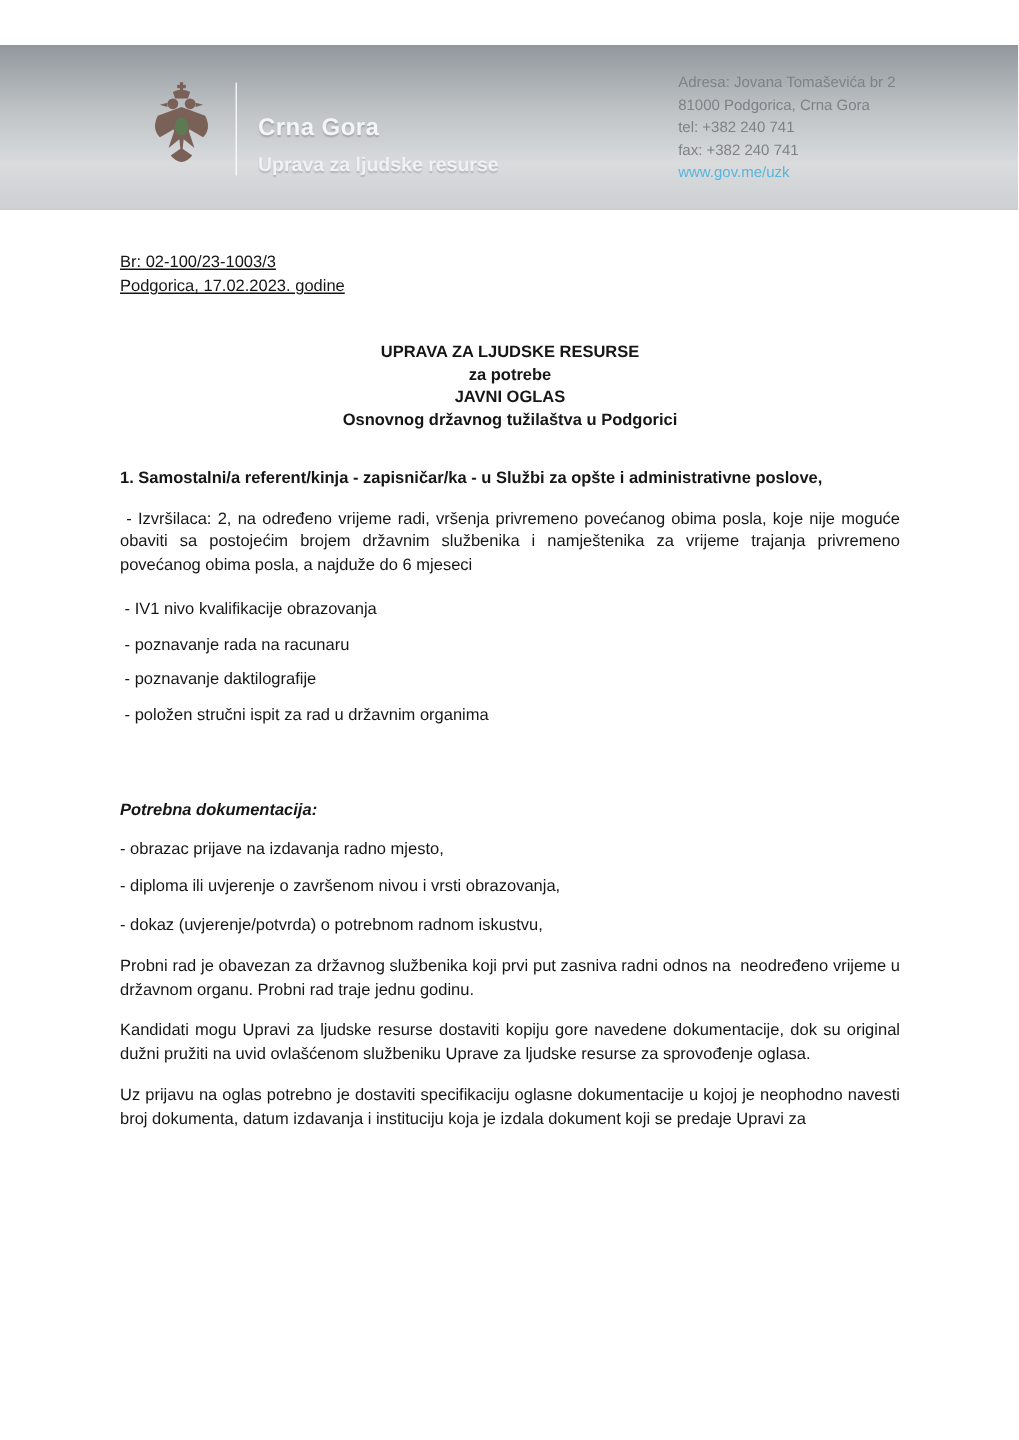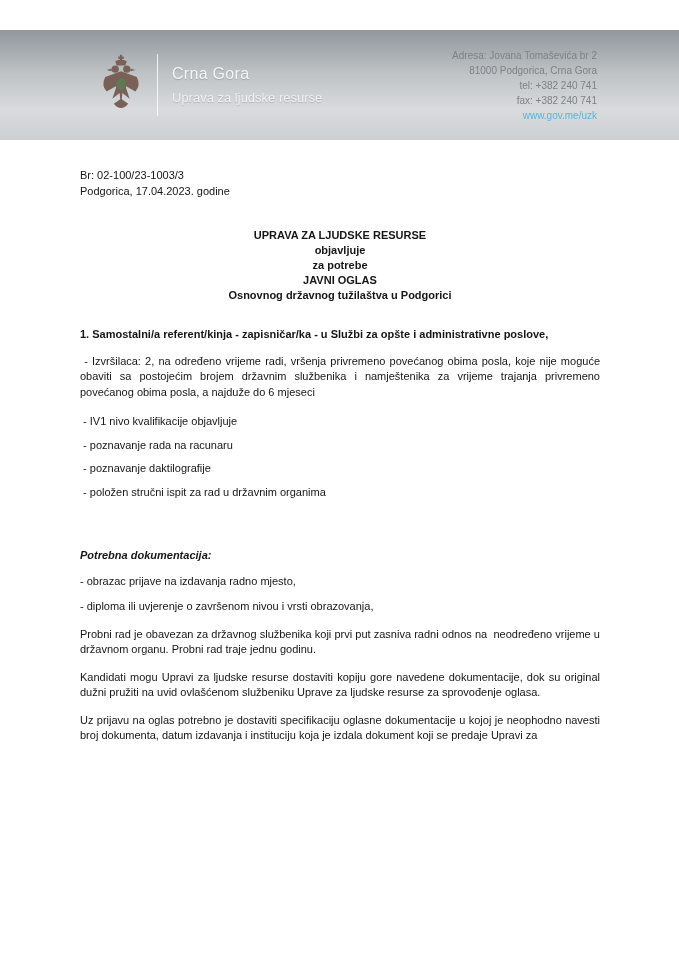--- a/index.html
+++ b/index.html
@@ -32,7 +32,7 @@
   .lh-sep { width: 1px; height: 62px; background: rgba(255,255,255,0.8); margin-right: 14px; }
   .org-name { font-size: 16px; color: #f3f5f6; letter-spacing: 0.3px; text-shadow: 0 1px 1px rgba(90,95,100,0.35); }
   .org-dept { font-size: 13px; color: #eff1f2; margin-top: 7px; text-shadow: 0 1px 1px rgba(90,95,100,0.3); }
-  .lh-right { text-align: right; font-size: 10px; line-height: 15px; color: #7d8287; }
+  .lh-right { text-align: left; font-size: 10px; line-height: 15px; color: #7d8287; }
   .lh-right .site { color: #58b6da; }
 
   

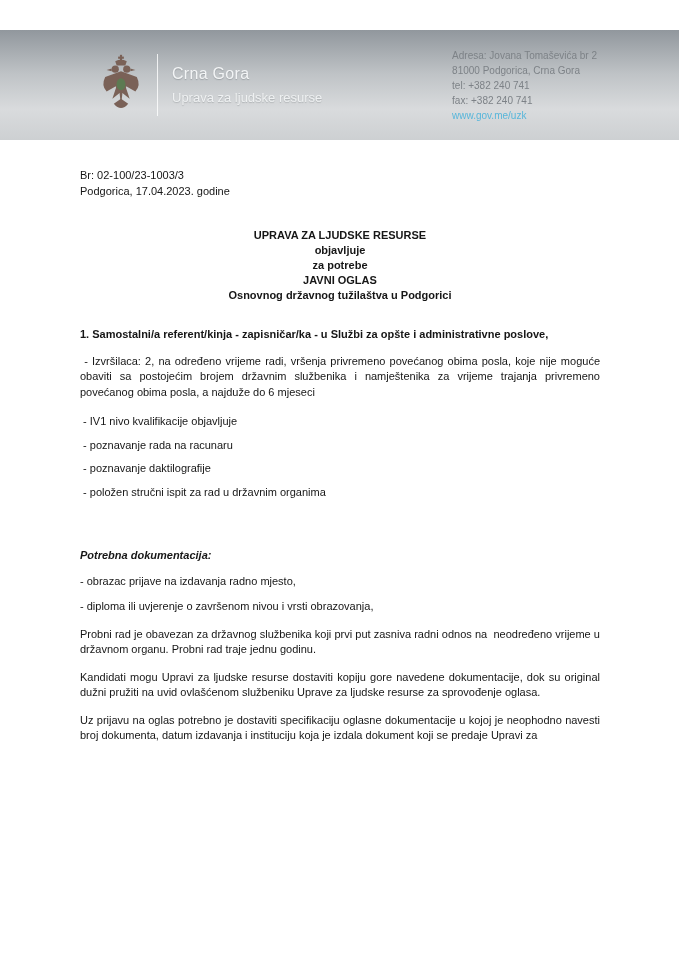--- a/index.html
+++ b/index.html
@@ -26,7 +26,7 @@
     justify-content: space-between;
     padding: 0 82px 0 98px;
   }
-  .lh-left { display: flex; align-items: center; }
+  .lh-left { display: flex; align-items: flex-end; font-weight: bold; }
   .coat { display: block; margin-right: 13px; }
   .coat svg { display: block; }
   .lh-sep { width: 1px; height: 62px; background: rgba(255,255,255,0.8); margin-right: 14px; }

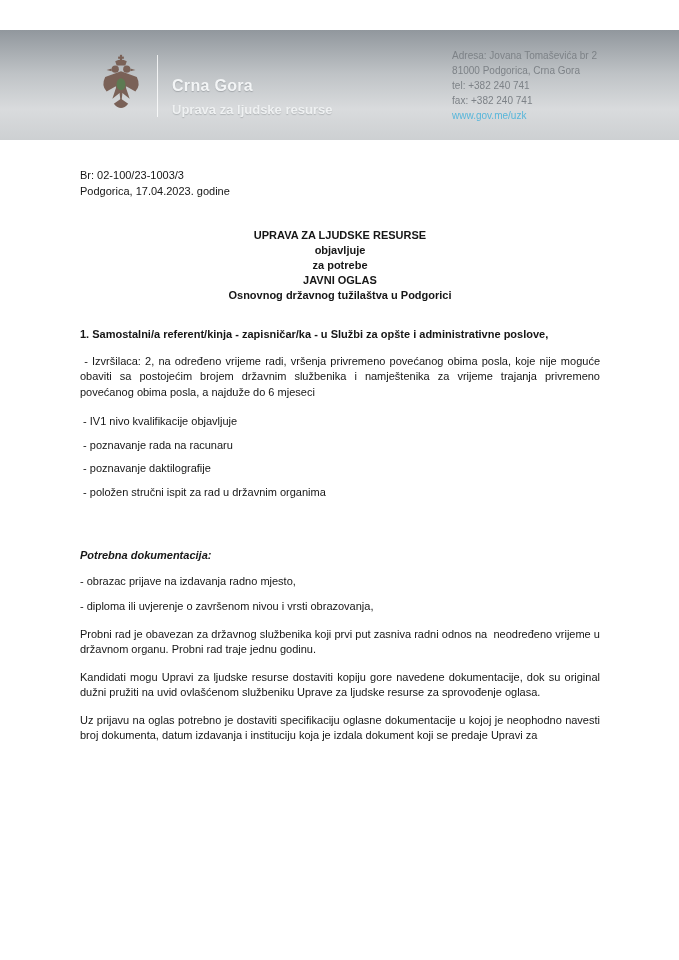--- a/index.html
+++ b/index.html
@@ -38,7 +38,7 @@
   
   .content { padding: 0 79px 0 80px; font-size: 11px; line-height: 15.5px; }
   .ref-block { margin-top: 27px; }
-  .ref-block div { line-height: 16px; }
+  .ref-block div { line-height: 16px; text-decoration: underline; }
 
   .title-block { margin-top: 29px; text-align: center; font-weight: bold; line-height: 15px; }
 

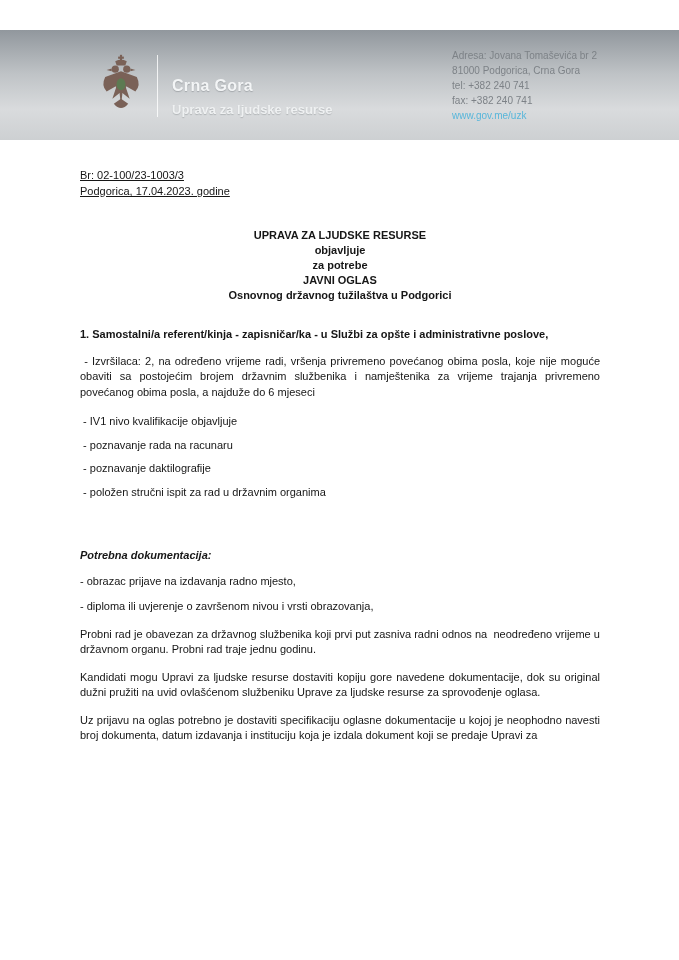--- a/index.html
+++ b/index.html
@@ -95,7 +95,7 @@
 
     <div class="ref-block">
       <div>Br: 02-100/23-1003/3</div>
-      <div>Podgorica, 17.04.2023. godine</div>
+      <div>Podgorica, 17.02.2023. godine</div>
     </div>
 
     <div class="title-block">

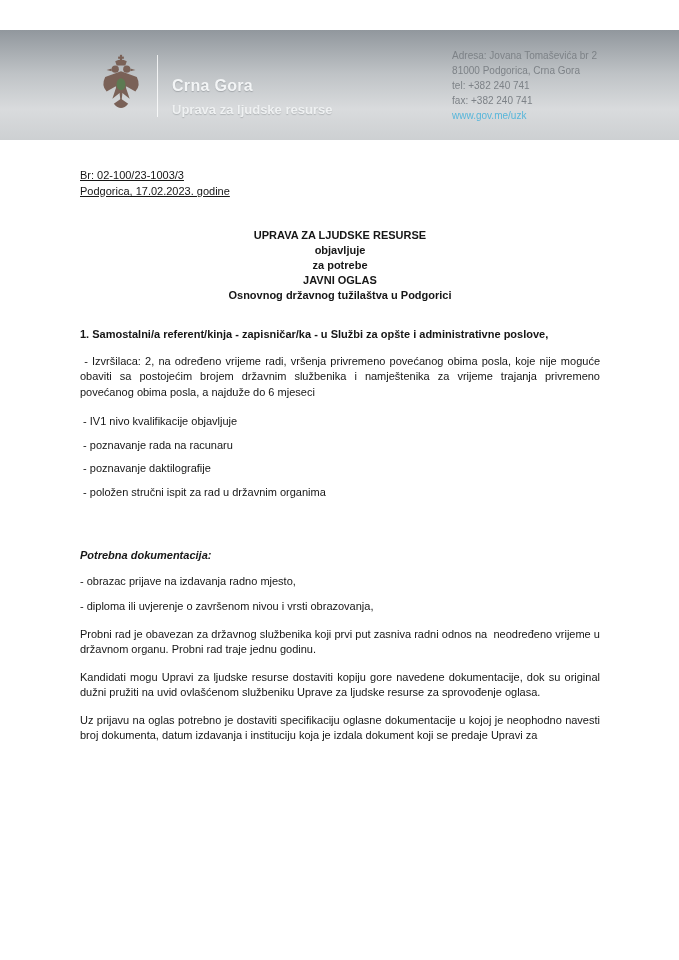--- a/index.html
+++ b/index.html
@@ -100,7 +100,6 @@
 
     <div class="title-block">
       <div>UPRAVA ZA LJUDSKE RESURSE</div>
-      <div>objavljuje</div>
       <div>za potrebe</div>
       <div>JAVNI OGLAS</div>
       <div>Osnovnog državnog tužilaštva u Podgorici</div>

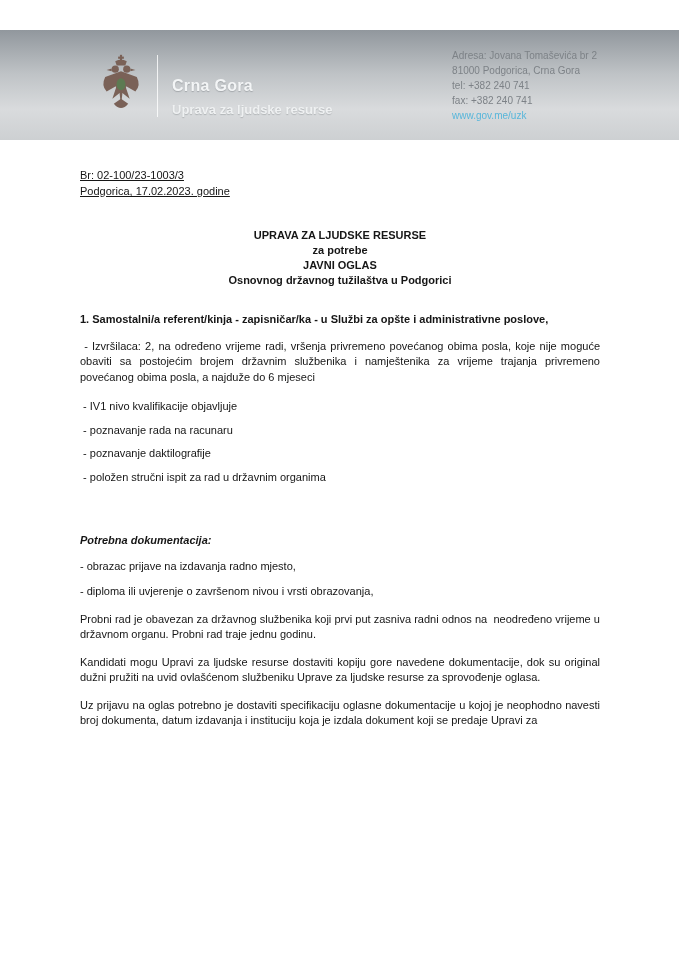--- a/index.html
+++ b/index.html
@@ -110,7 +110,7 @@
     <p class="pos-desc"> - Izvršilaca: 2, na određeno vrijeme radi, vršenja privremeno povećanog obima posla, koje nije moguće obaviti sa postojećim brojem državnim službenika i namještenika za vrijeme trajanja privremeno povećanog obima posla, a najduže do 6 mjeseci</p>
 
     <div class="req-list">
-      <p class="req"> - IV1 nivo kvalifikacije objavljuje</p>
+      <p class="req"> - IV1 nivo kvalifikacije obrazovanja</p>
       <p class="req"> - poznavanje rada na racunaru</p>
       <p class="req"> - poznavanje daktilografije</p>
       <p class="req"> - položen stručni ispit za rad u državnim organima</p>

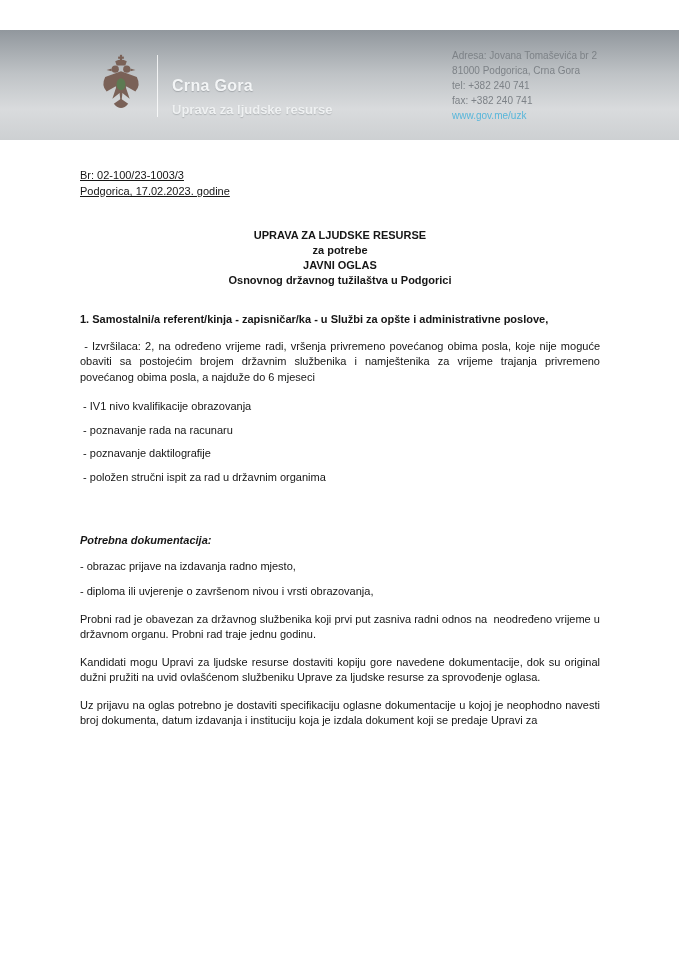--- a/index.html
+++ b/index.html
@@ -121,6 +121,7 @@
     <div class="docs-list">
       <p class="doc-item">- obrazac prijave na izdavanja radno mjesto,</p>
       <p class="doc-item">- diploma ili uvjerenje o završenom nivou i vrsti obrazovanja,</p>
+      <p class="doc-item">- dokaz (uvjerenje/potvrda) o potrebnom radnom iskustvu,</p>
     </div>
 
     <p class="para">Probni rad je obavezan za državnog službenika koji prvi put zasniva radni odnos na  neodređeno vrijeme u državnom organu. Probni rad traje jednu godinu.</p>

